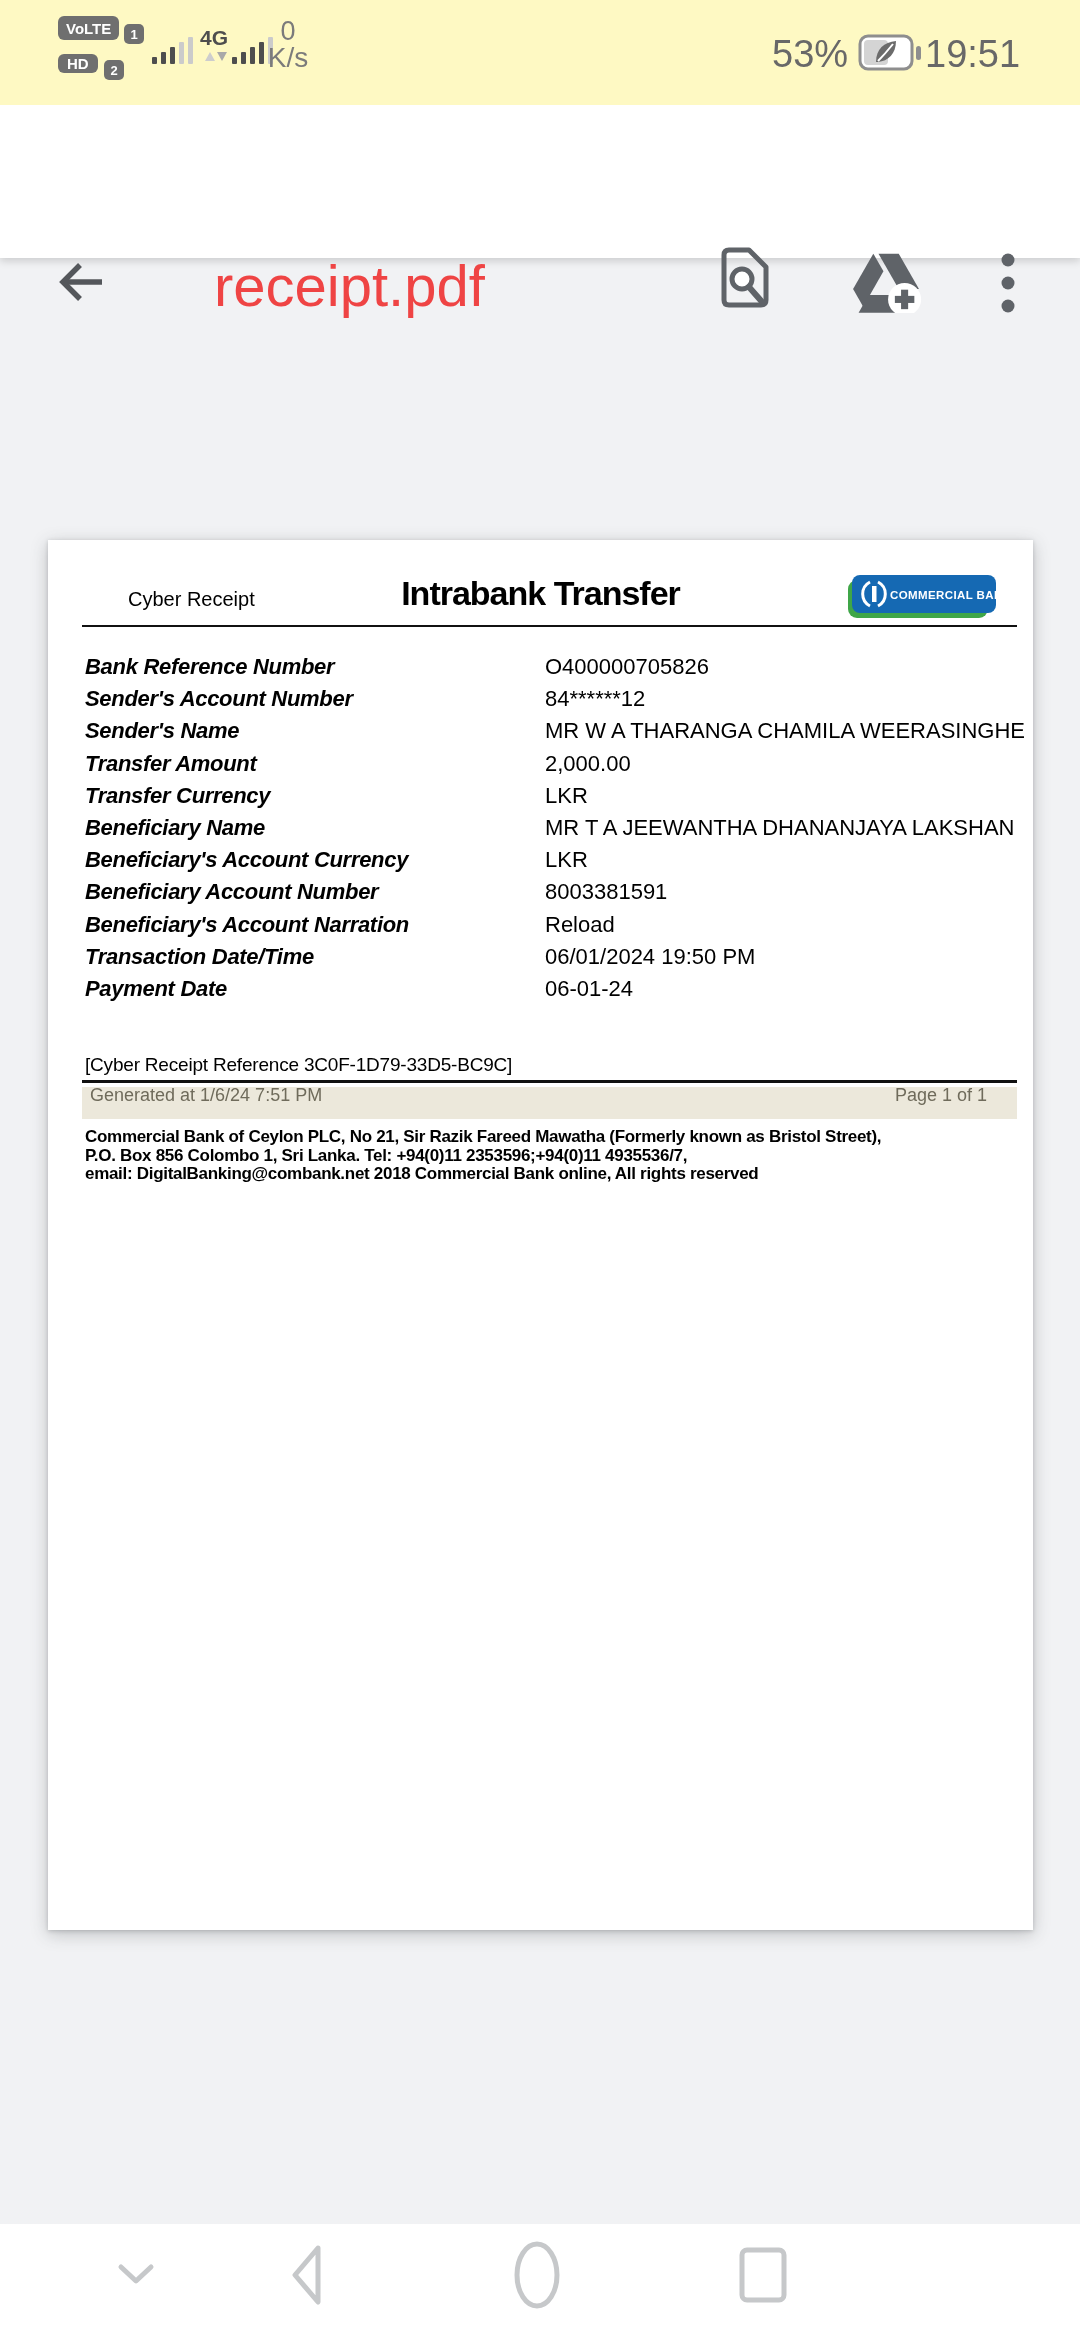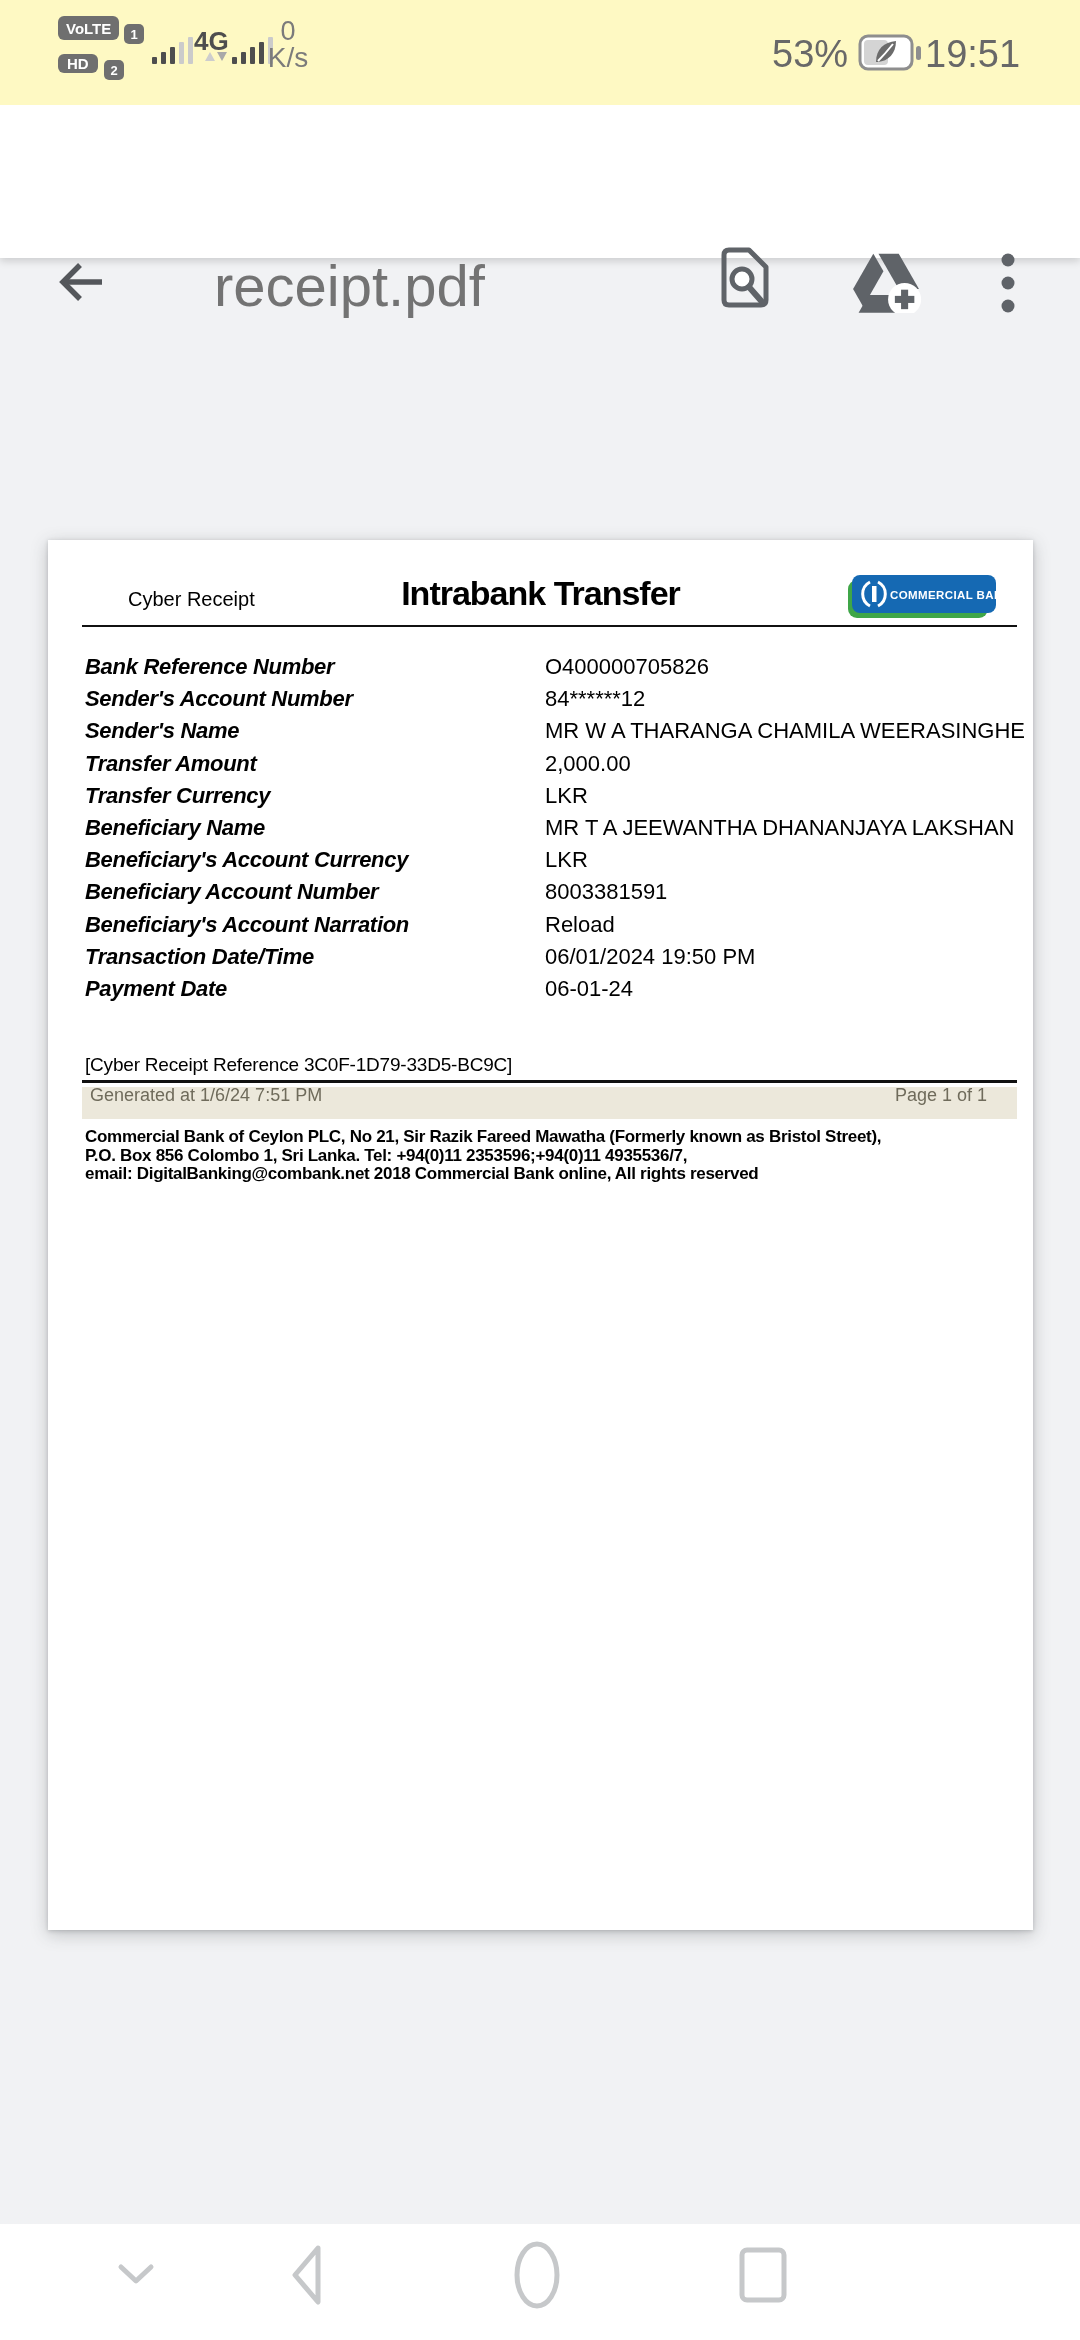--- a/index.html
+++ b/index.html
@@ -24,7 +24,7 @@
   .bar-d{background:#4e4e4e;}
   .bar-l{background:#cbcbcb;}
   .h1{height:7px;} .h2{height:12px;} .h3{height:17px;} .h4{height:22px;} .h5{height:27px;}
-  .net-label{position:absolute;left:194px;top:26px;font-size:26px;font-weight:bold;color:#4e4e4e;}
+  .net-label{position:absolute;left:200px;top:26px;font-size:21px;font-weight:bold;color:#4e4e4e;}
   .net-arrows{position:absolute;left:205px;top:52px;display:flex;gap:2px;}
   .arr-up{width:0;height:0;border-left:5px solid transparent;border-right:5px solid transparent;border-bottom:9px solid #cdcdcd;}
   .arr-dn{width:0;height:0;border-left:5px solid transparent;border-right:5px solid transparent;border-top:9px solid #a9a9a9;}

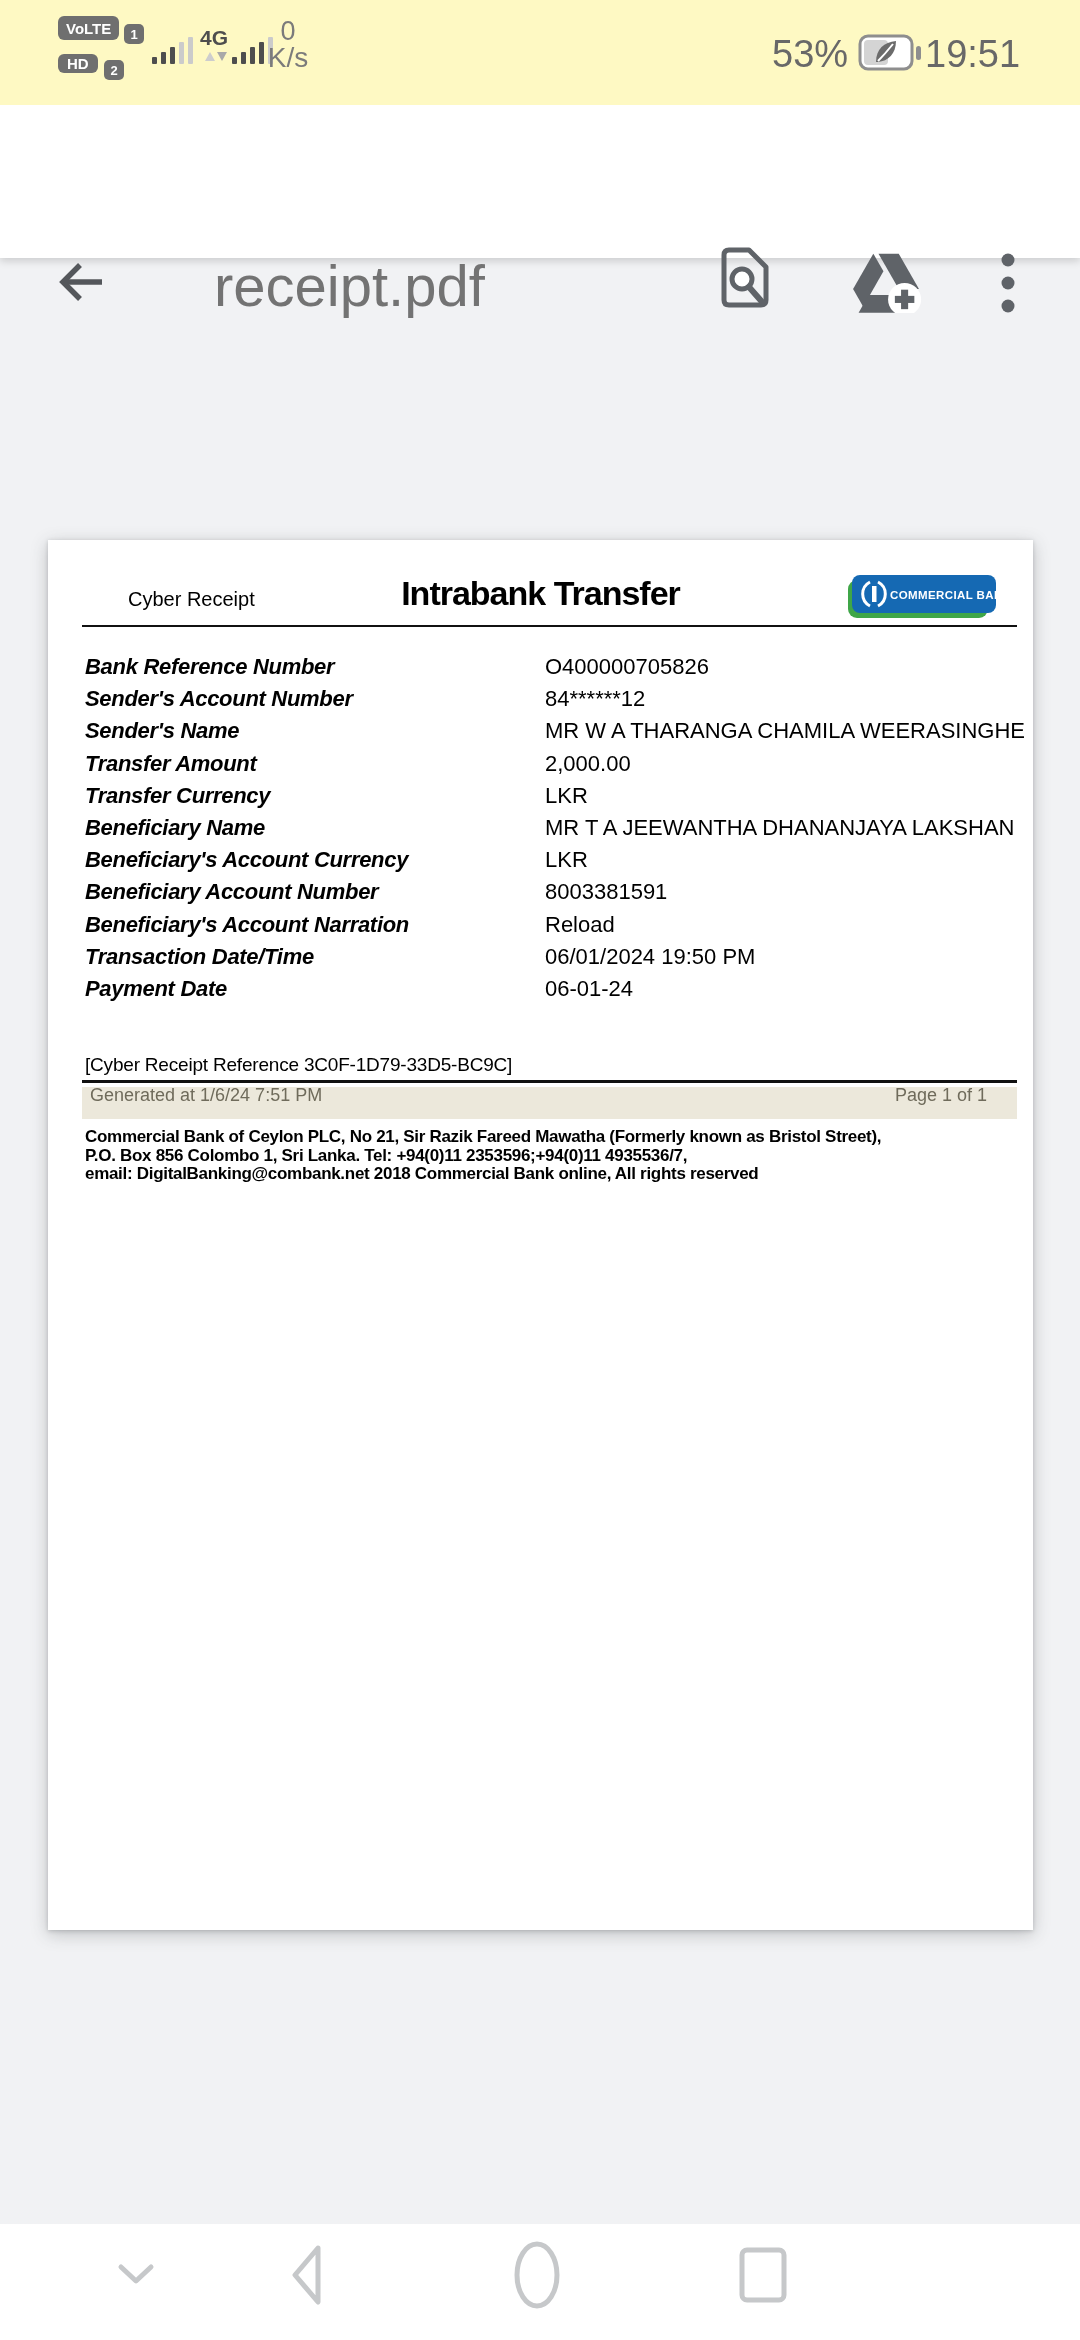--- a/index.html
+++ b/index.html
@@ -38,7 +38,7 @@
   .app-bar{position:absolute;left:0;top:105px;width:1080px;height:153px;background:#fff;z-index:4;
            box-shadow:0 3px 8px rgba(0,0,0,0.16);}
   .back-btn{position:absolute;left:56px;top:151px;width:52px;height:52px;cursor:pointer;}
-  .doc-title{position:absolute;left:214px;top:147px;font-size:58px;color:#737373;letter-spacing:0;}
+  .doc-title{position:absolute;left:214px;top:147px;font-size:58px;color:#ef4444;letter-spacing:0;}
   .icon-btn{position:absolute;cursor:pointer;}
   .find-btn{left:716px;top:141px;}
   .drive-btn{left:849px;top:146px;}

